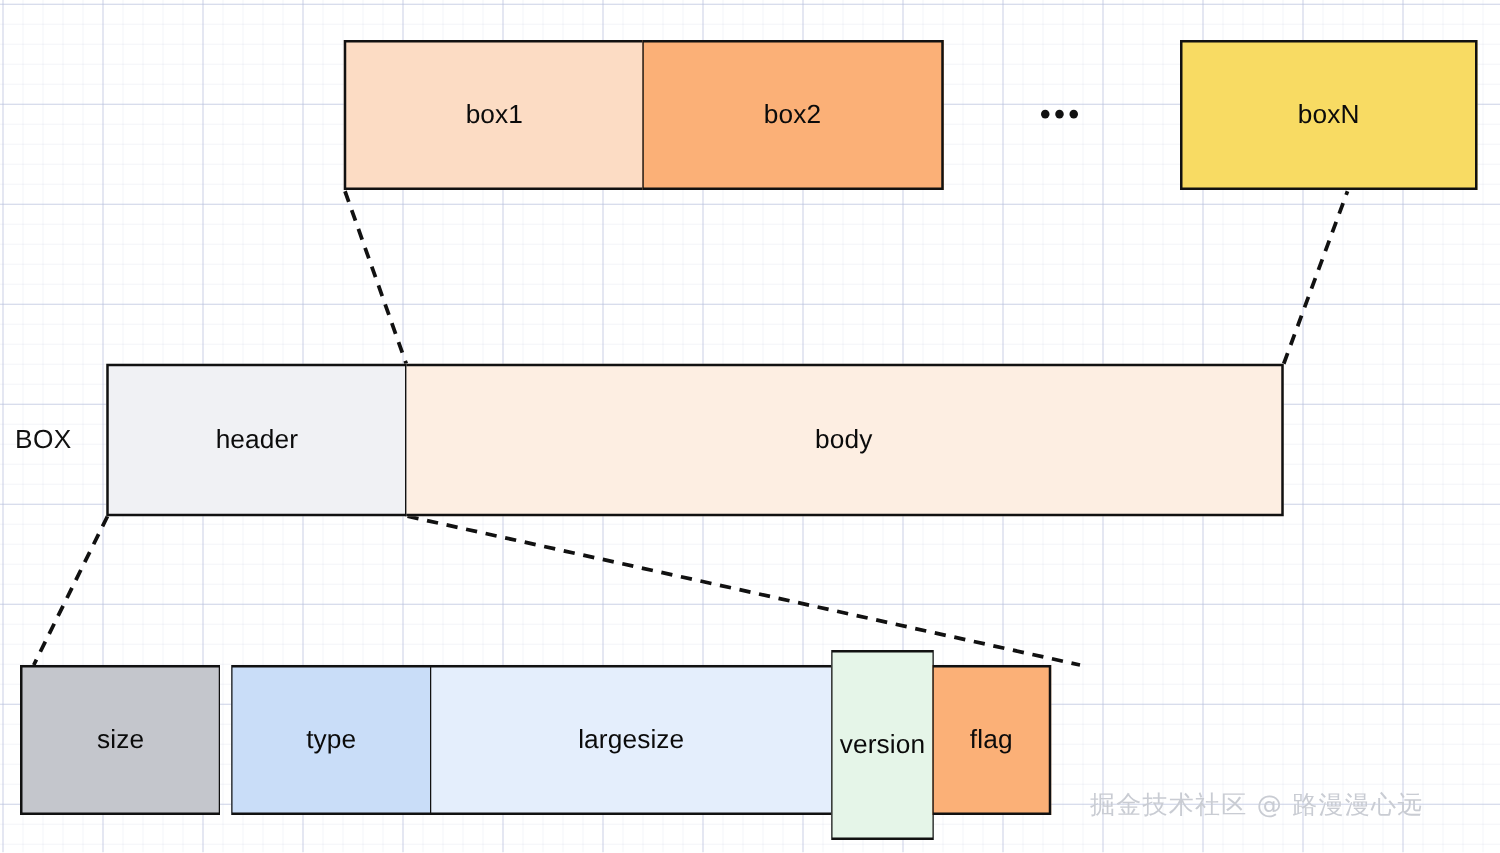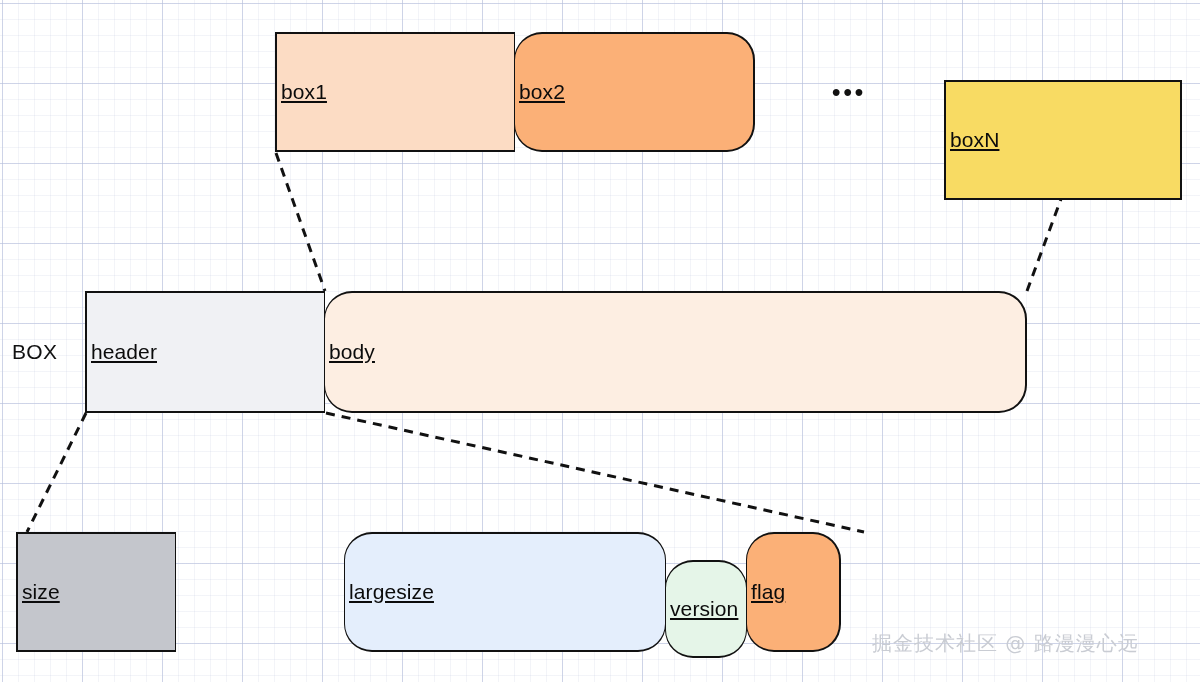--- a/index.html
+++ b/index.html
@@ -38,12 +38,11 @@
     display: flex;
     align-items: center;
     justify-content: center;
-    text-align: left;
+    text-align: center;
     color: #0b0b0b;
     font-size: 21px;
     line-height: 1.18;
     letter-spacing: 0.1px;
-    text-decoration: underline;
   }
   .node.joined-right { border-right-width: 1px; }
   .node.joined-left  { border-left-width: 1px; border-radius: 28px; }

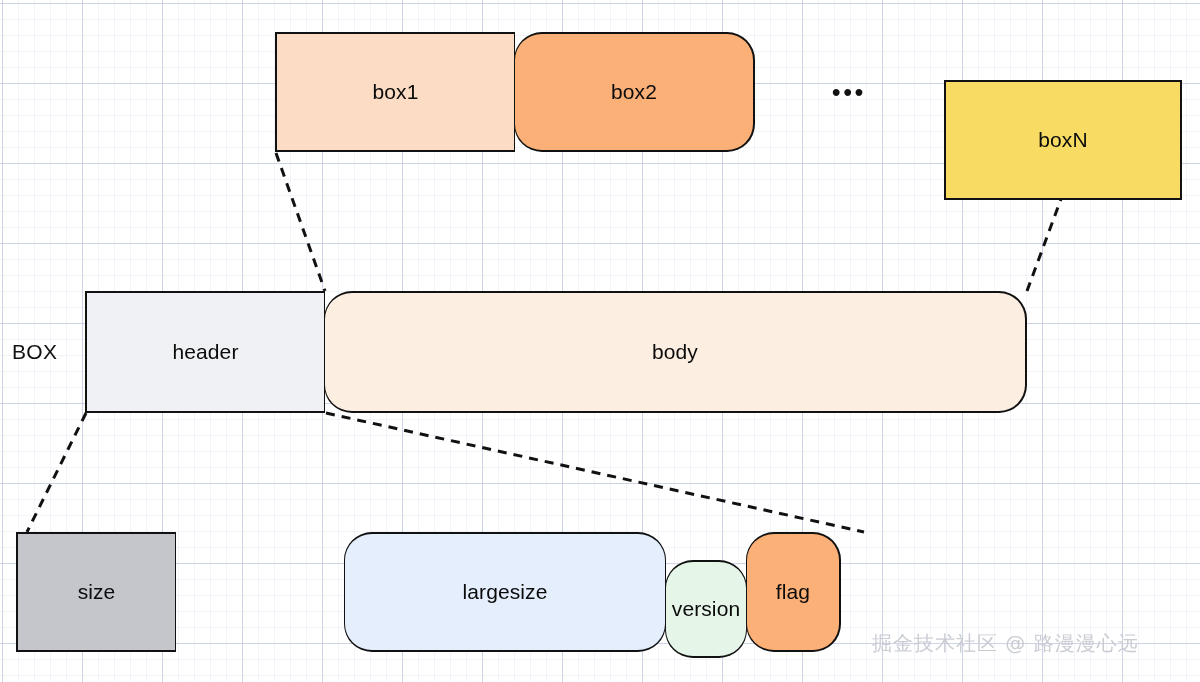--- a/index.html
+++ b/index.html
@@ -45,7 +45,7 @@
     letter-spacing: 0.1px;
   }
   .node.joined-right { border-right-width: 1px; }
-  .node.joined-left  { border-left-width: 1px; border-radius: 28px; }
+  .node.joined-left  { border-left-width: 1px; }
   .label-plain {
     position: absolute;
     color: #111111;

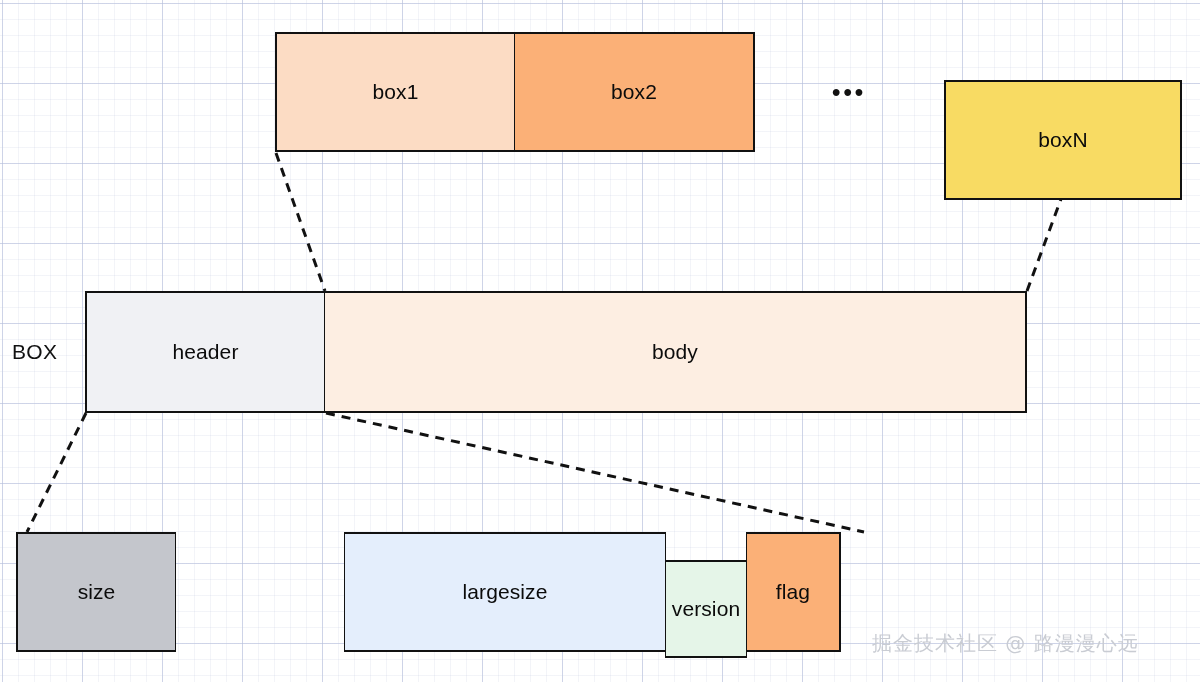--- a/index.html
+++ b/index.html
@@ -94,7 +94,7 @@
 
   <div class="ellipsis" style="left:832px; top:80px;">•••</div>
 
-  <div class="node" style="left:944px; top:32px; width:238px; height:120px; background:#f8db63;margin-top:48px;">
+  <div class="node" style="left:944px; top:32px; width:238px; height:120px; background:#f8db63;">
     <span class="field-wrap">boxN</span>
   </div>
 

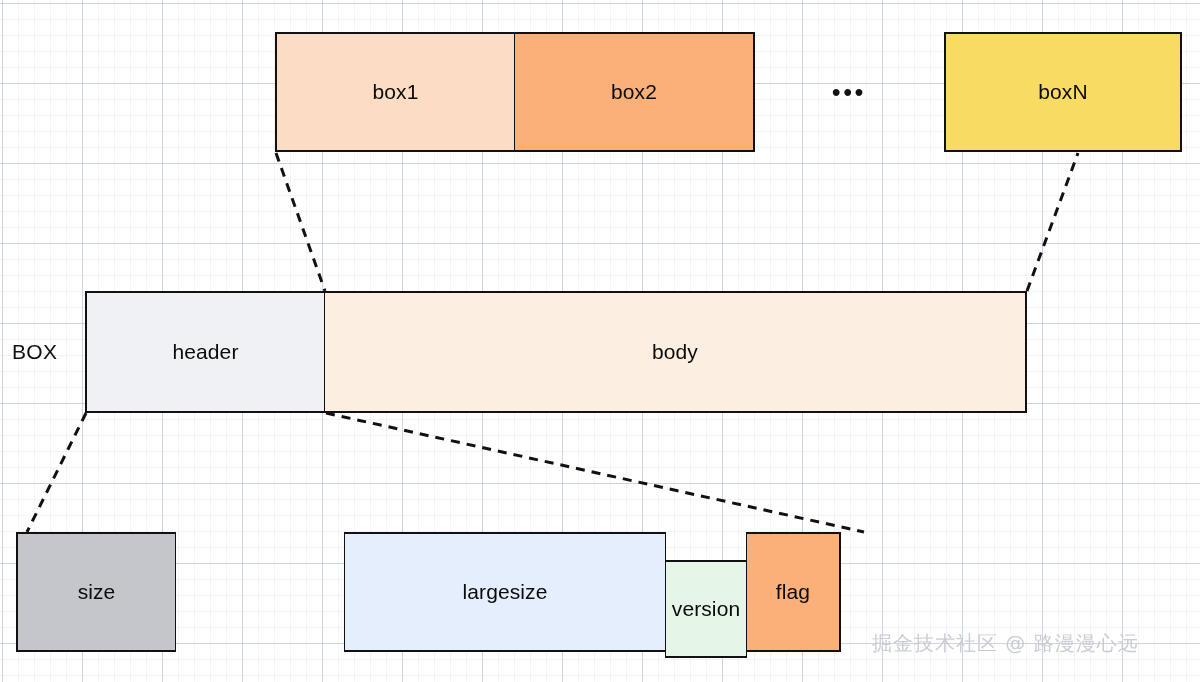--- a/index.html
+++ b/index.html
@@ -112,6 +112,9 @@
     <span class="field-wrap">size</span>
   </div>
 
+  <div class="node joined-left joined-right" style="left:185px; top:532px; width:160px; height:120px; background:#c9ddf8;">
+    <span class="field-wrap">type</span>
+  </div>
 
   <div class="node joined-left joined-right" style="left:344px; top:532px; width:322px; height:120px; background:#e4eefc;">
     <span class="field-wrap">largesize</span>

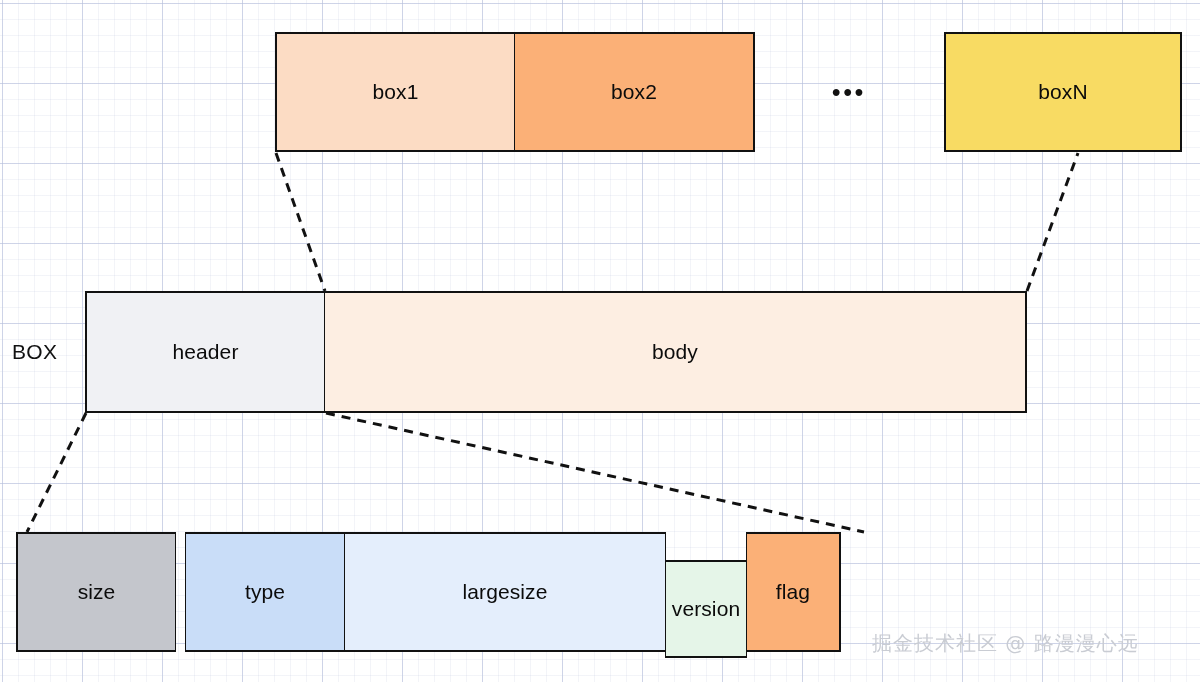--- a/index.html
+++ b/index.html
@@ -120,7 +120,7 @@
     <span class="field-wrap">largesize</span>
   </div>
 
-  <div class="node joined-left joined-right" style="left:665px; top:560px; width:82px; height:98px; background:#e5f5e8;">
+  <div class="node joined-left joined-right" style="left:665px; top:520px; width:82px; height:152px; background:#e5f5e8;">
     <span class="field-wrap">version</span>
   </div>
 

